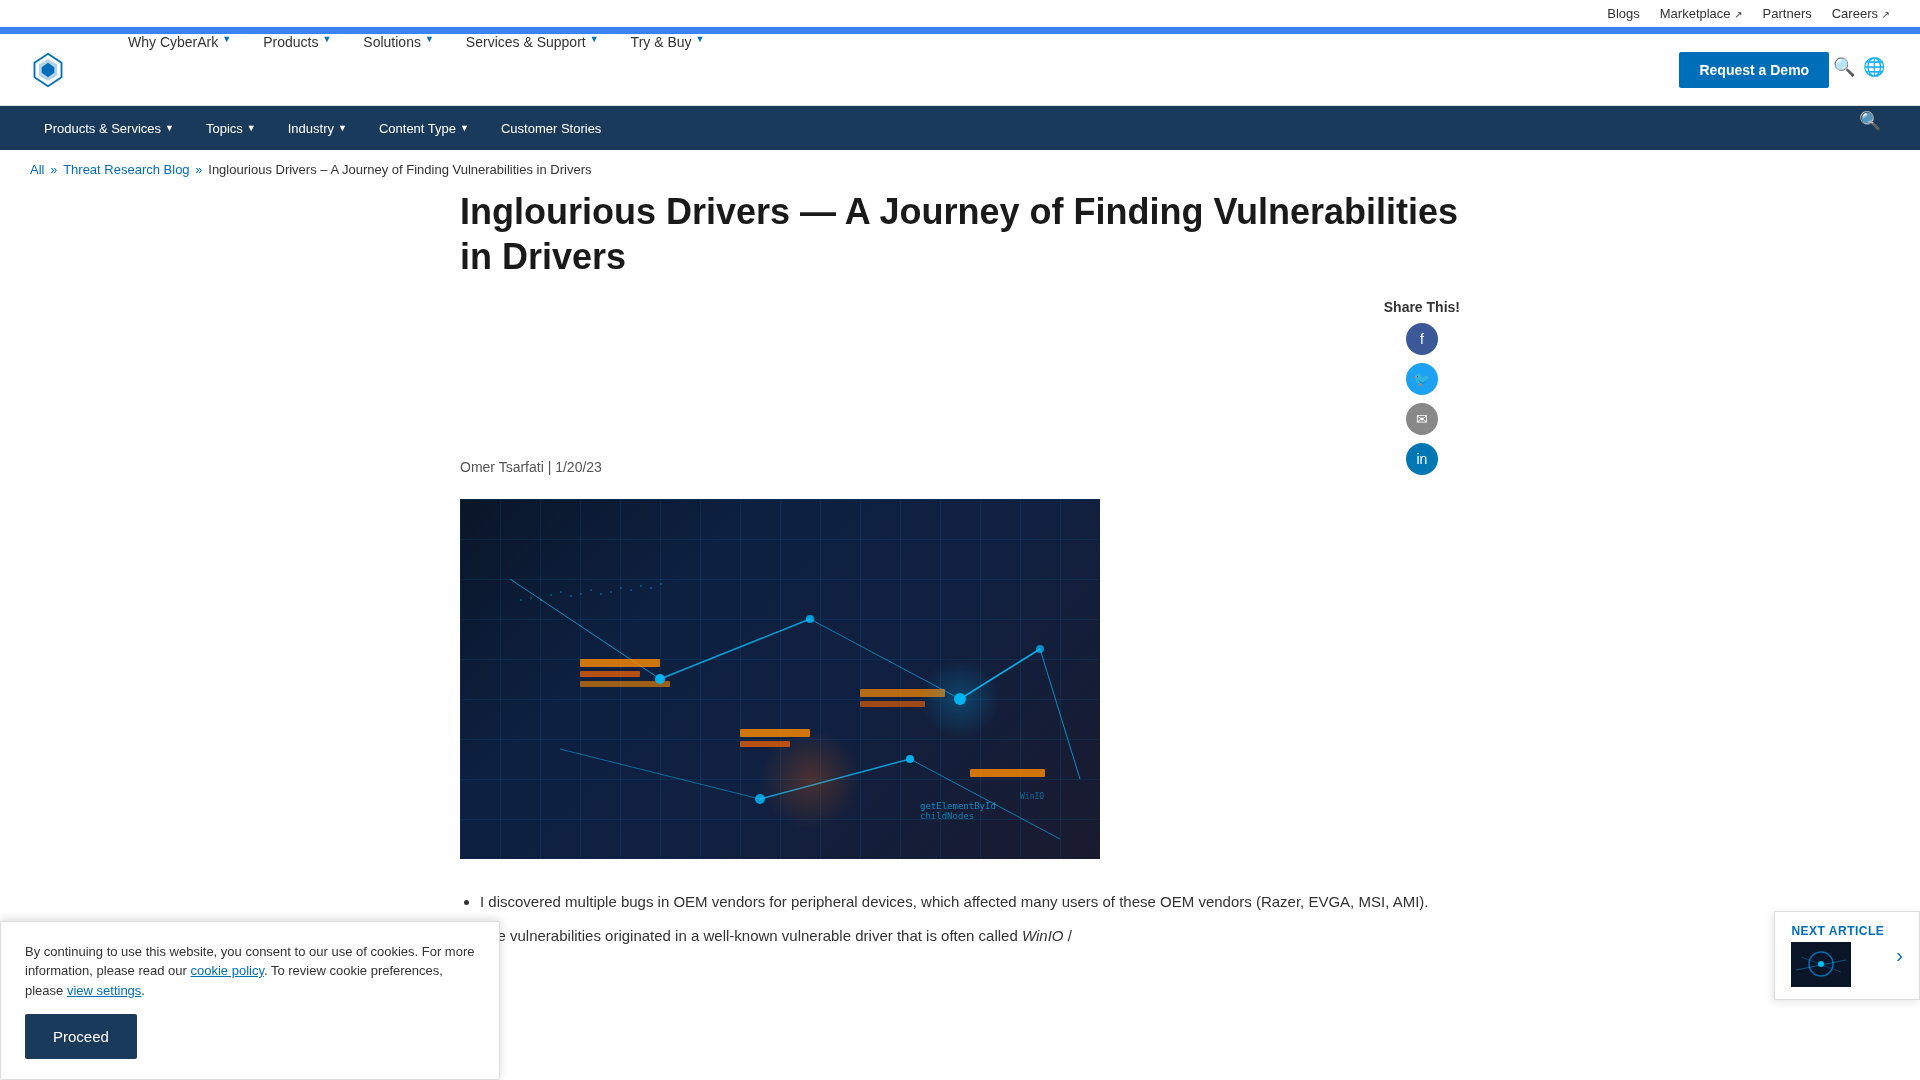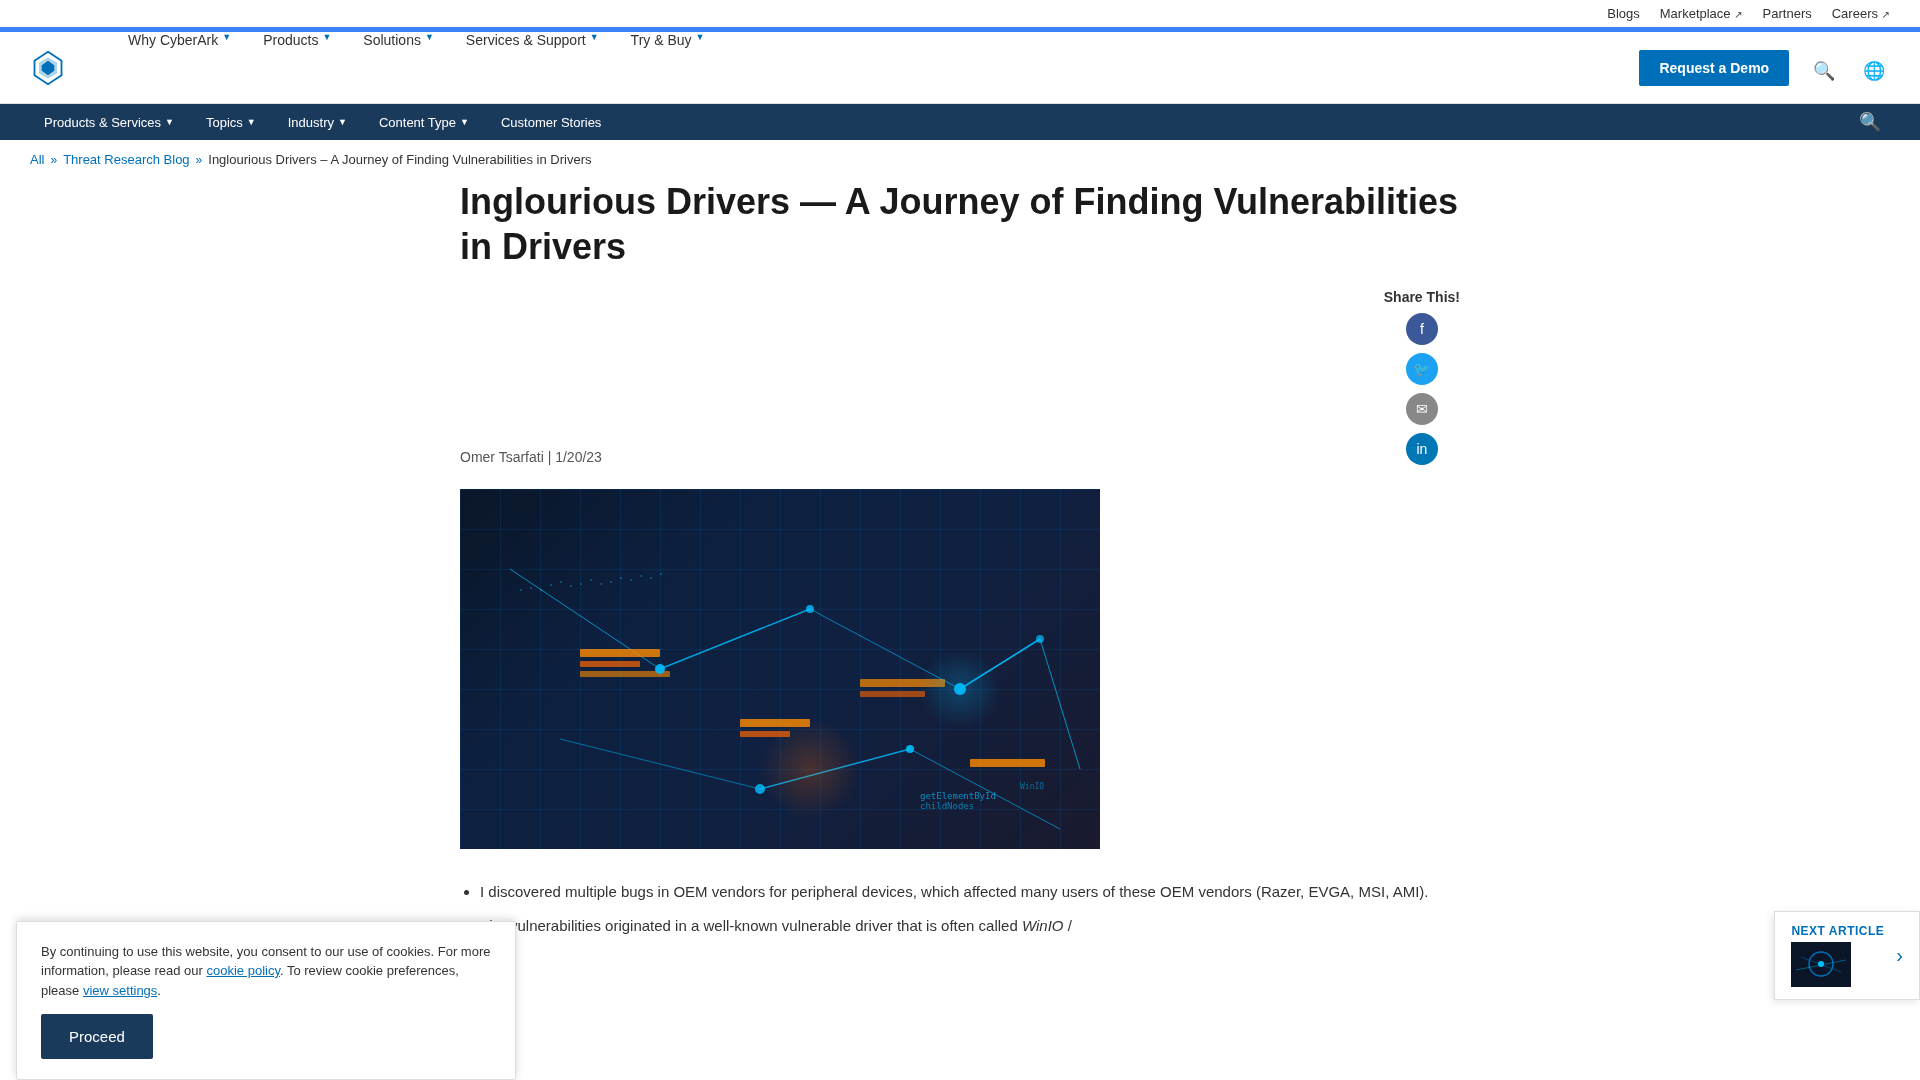--- a/index.html
+++ b/index.html
@@ -8,7 +8,7 @@
     
     .top-bar {
       background: #fff;
-      border-bottom: 5px solid #3b82f6;
+      border-bottom: 7px solid #3b82f6;
       display: flex;
       justify-content: flex-end;
       align-items: center;

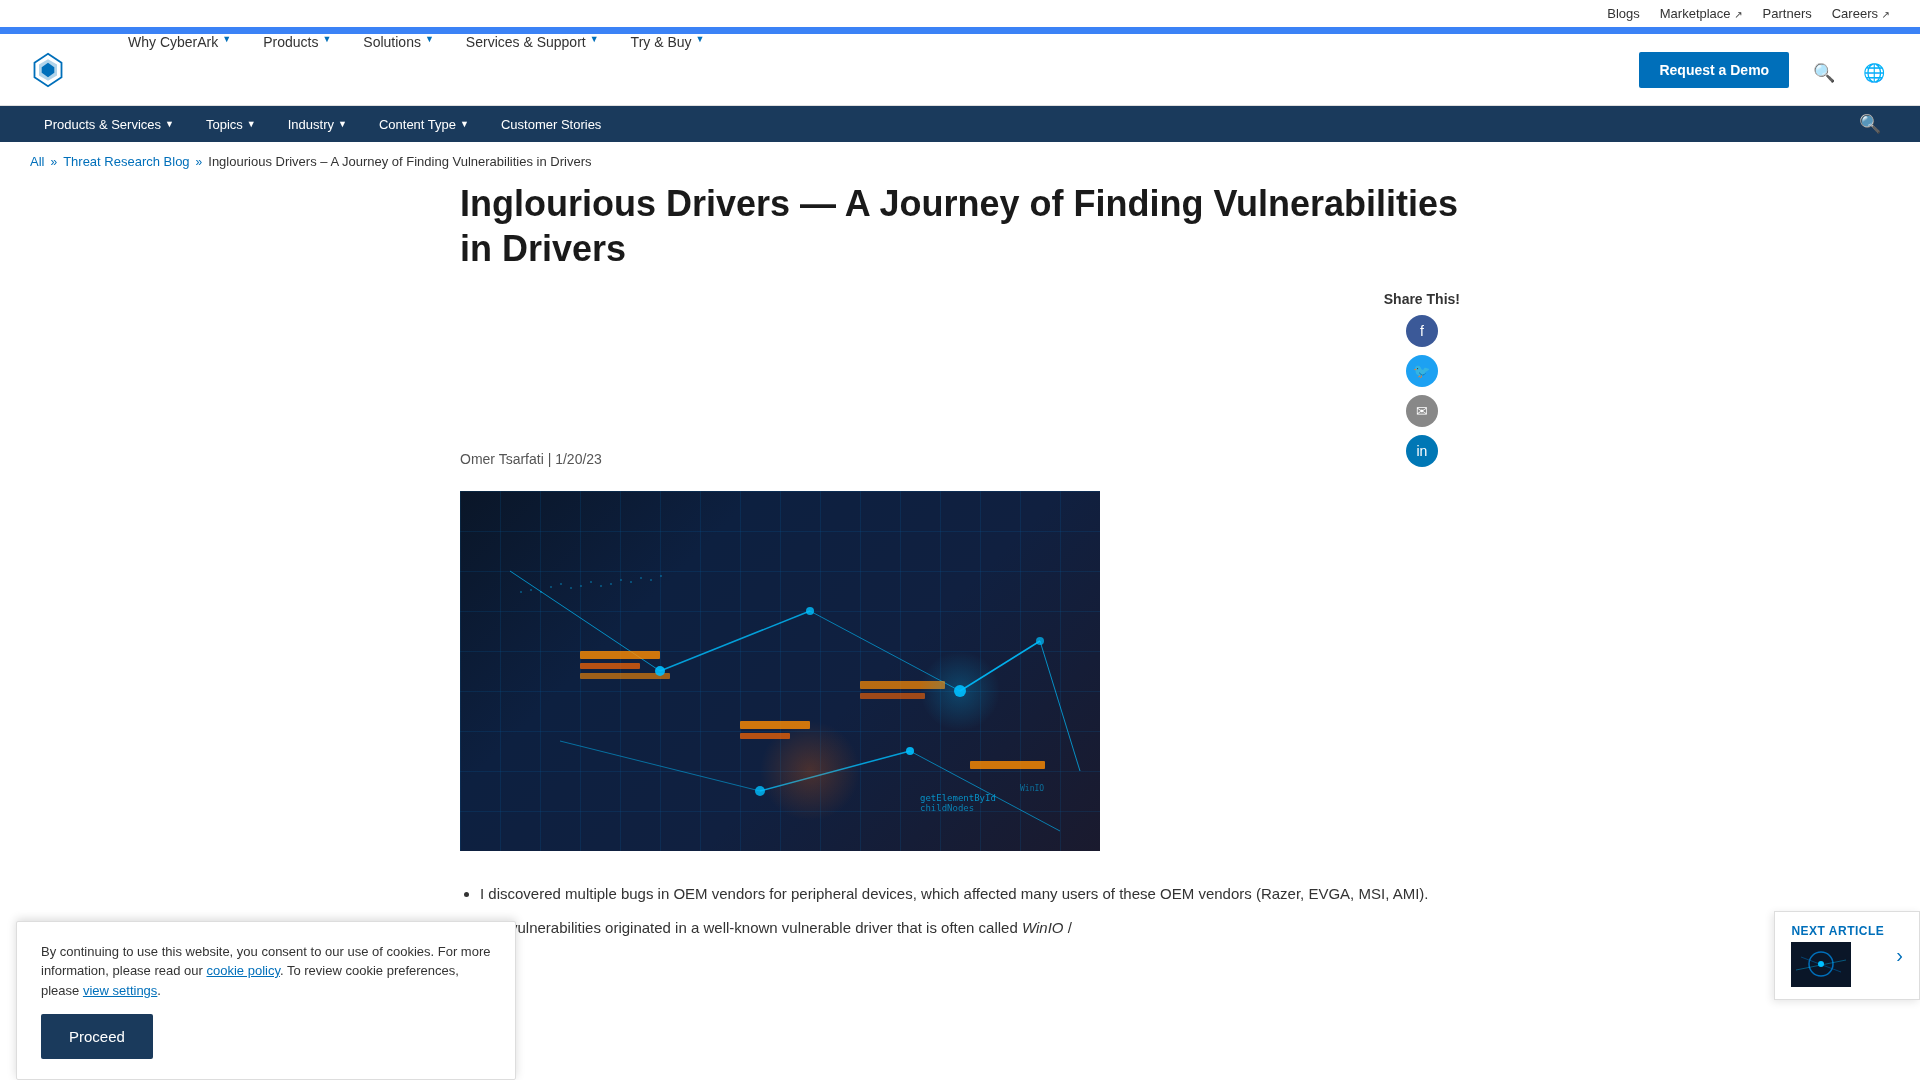--- a/index.html
+++ b/index.html
@@ -77,8 +77,8 @@
     }
     .nav-actions {
       display: flex;
-      align-items: flex-end;
-      gap: 20px;
+      align-items: flex-start;
+      gap: 0;
     }
     .demo-btn {
       background: #006fba;

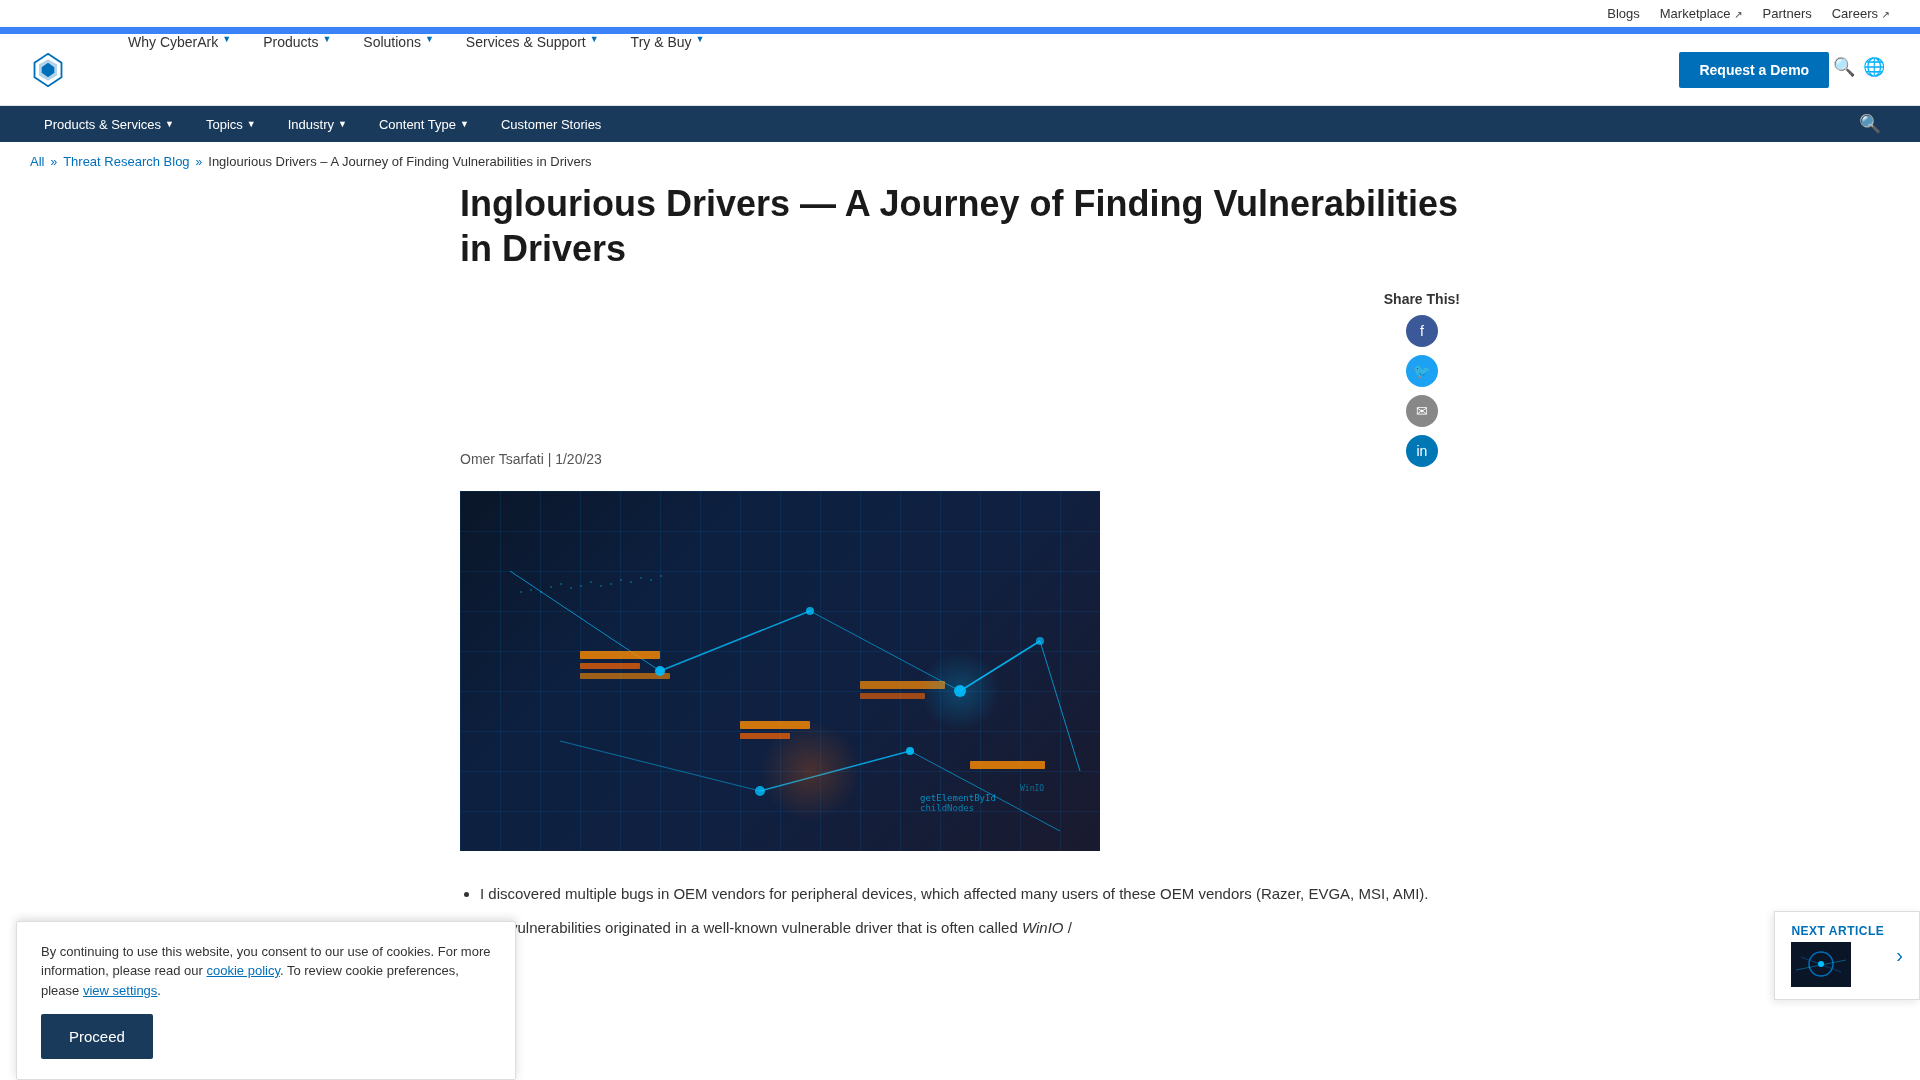--- a/index.html
+++ b/index.html
@@ -103,9 +103,9 @@
     .secondary-nav {
       background: #1a3a5c;
       display: flex;
-      align-items: center;
+      align-items: flex-start;
       padding: 0 30px;
-      height: 36px;
+      height: 44px;
     }
     .secondary-nav-items {
       display: flex;

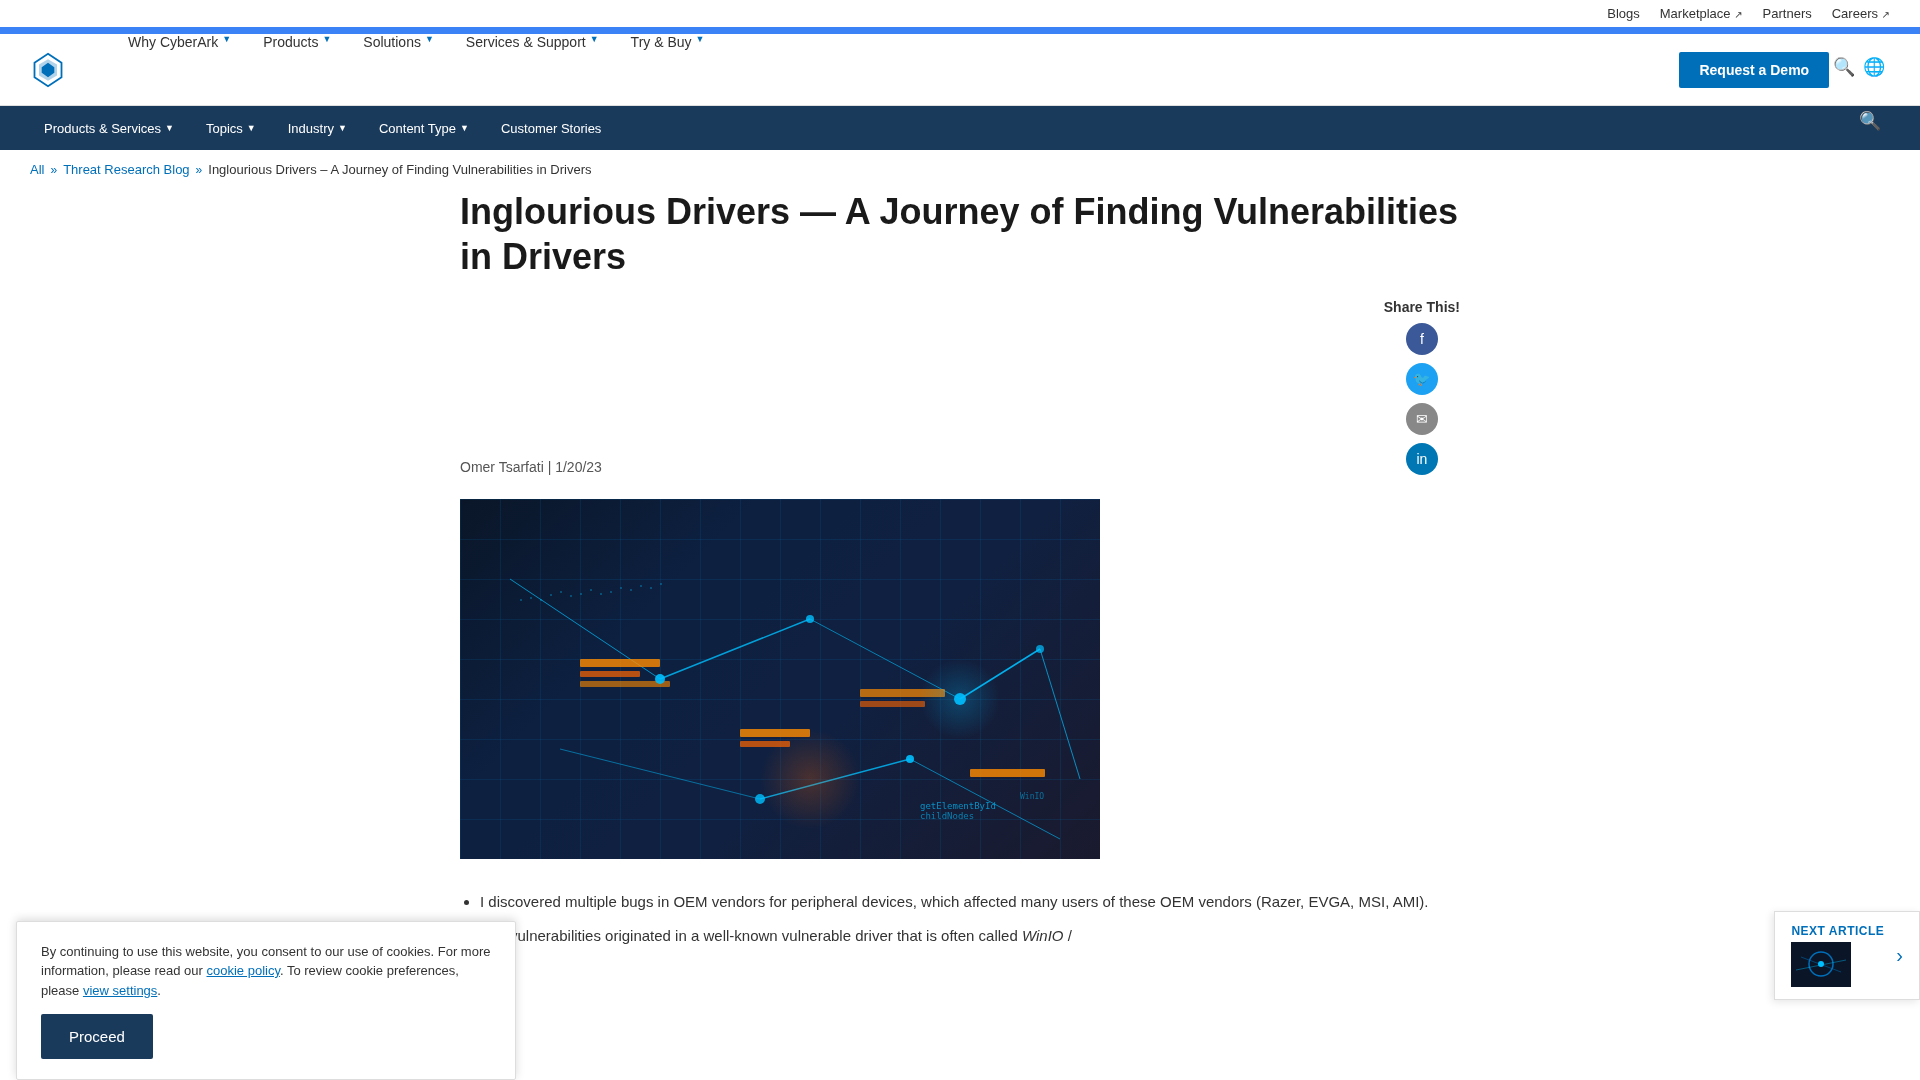--- a/index.html
+++ b/index.html
@@ -251,7 +251,7 @@
     .cookie-banner {
       position: fixed;
       bottom: 0;
-      left: 16px;
+      left: 0;
       width: 500px;
       background: #fff;
       border: 1px solid #ddd;

